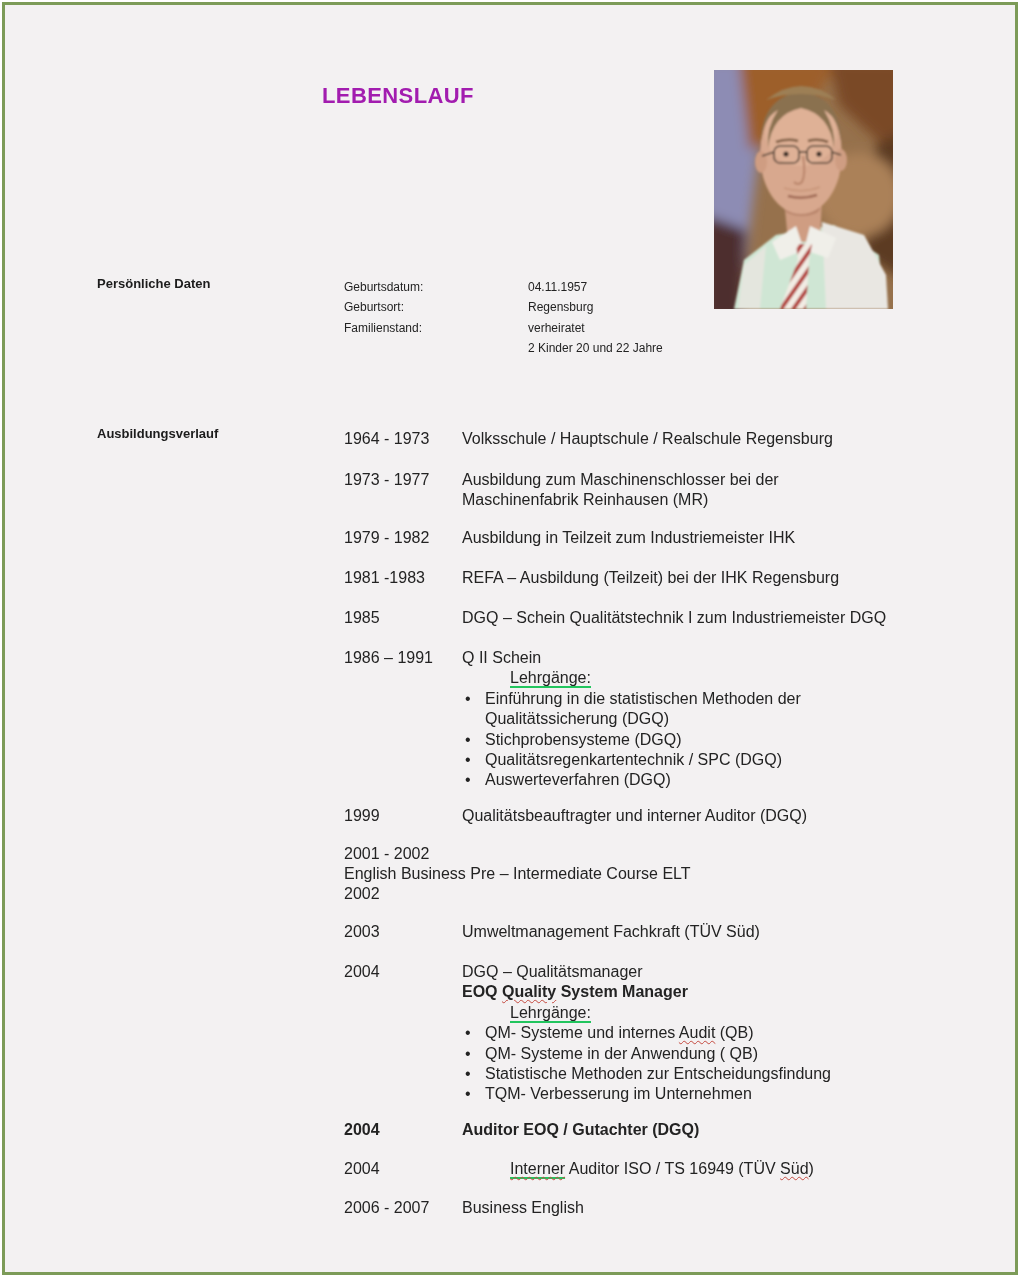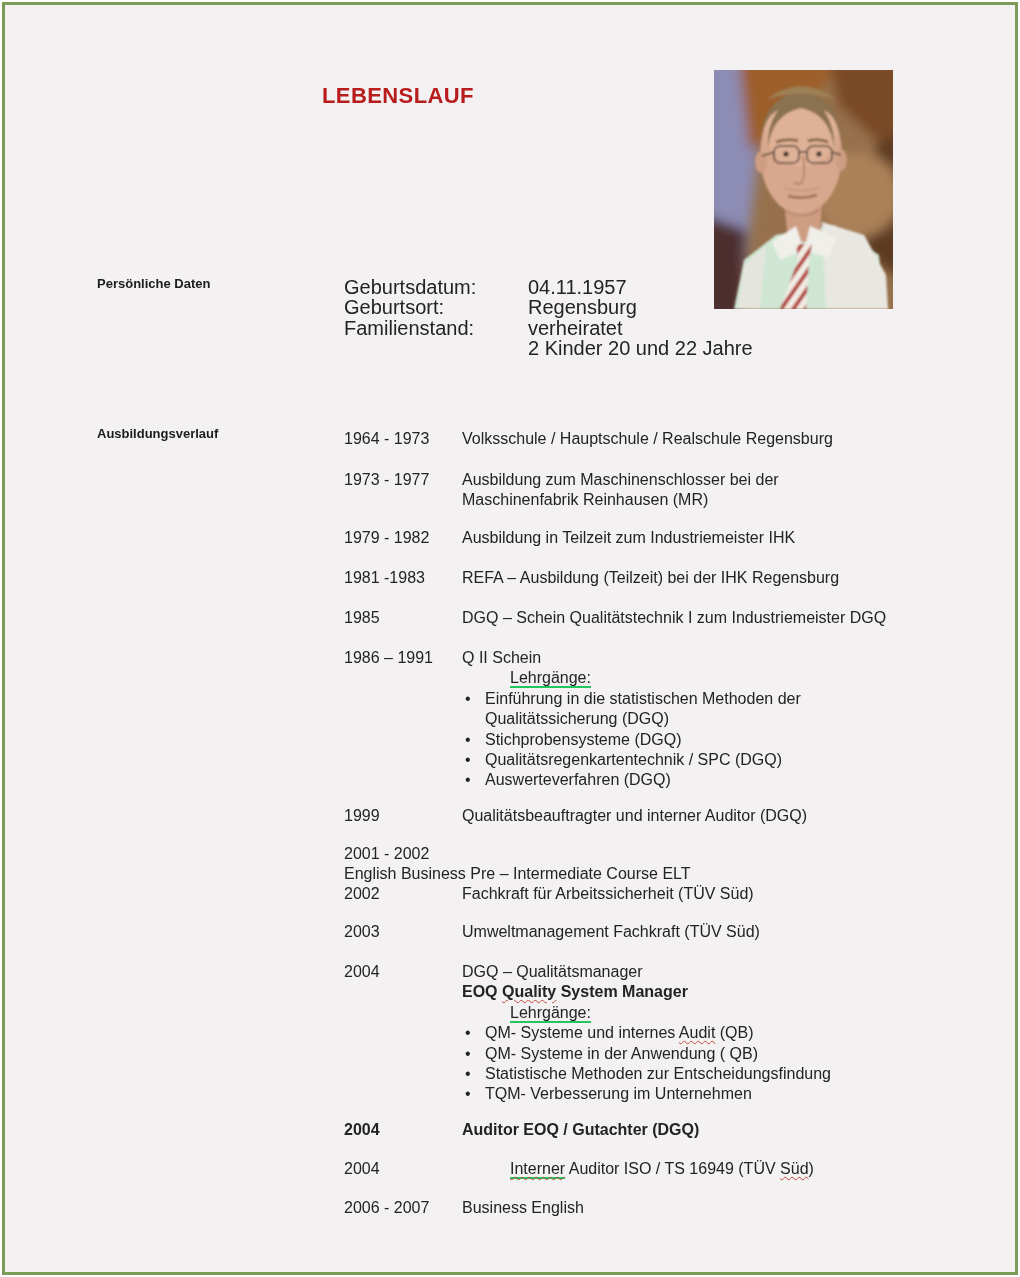--- a/index.html
+++ b/index.html
@@ -19,7 +19,7 @@
   .doc-title {
     left:322px; top:83px;
     font-size:22px; font-weight:bold; letter-spacing:.4px;
-    color:#b91c1c;
+    color:#a21caf;
   }
   .section-heading {
     font-size:13px; font-weight:bold; color:#1c1c1c;

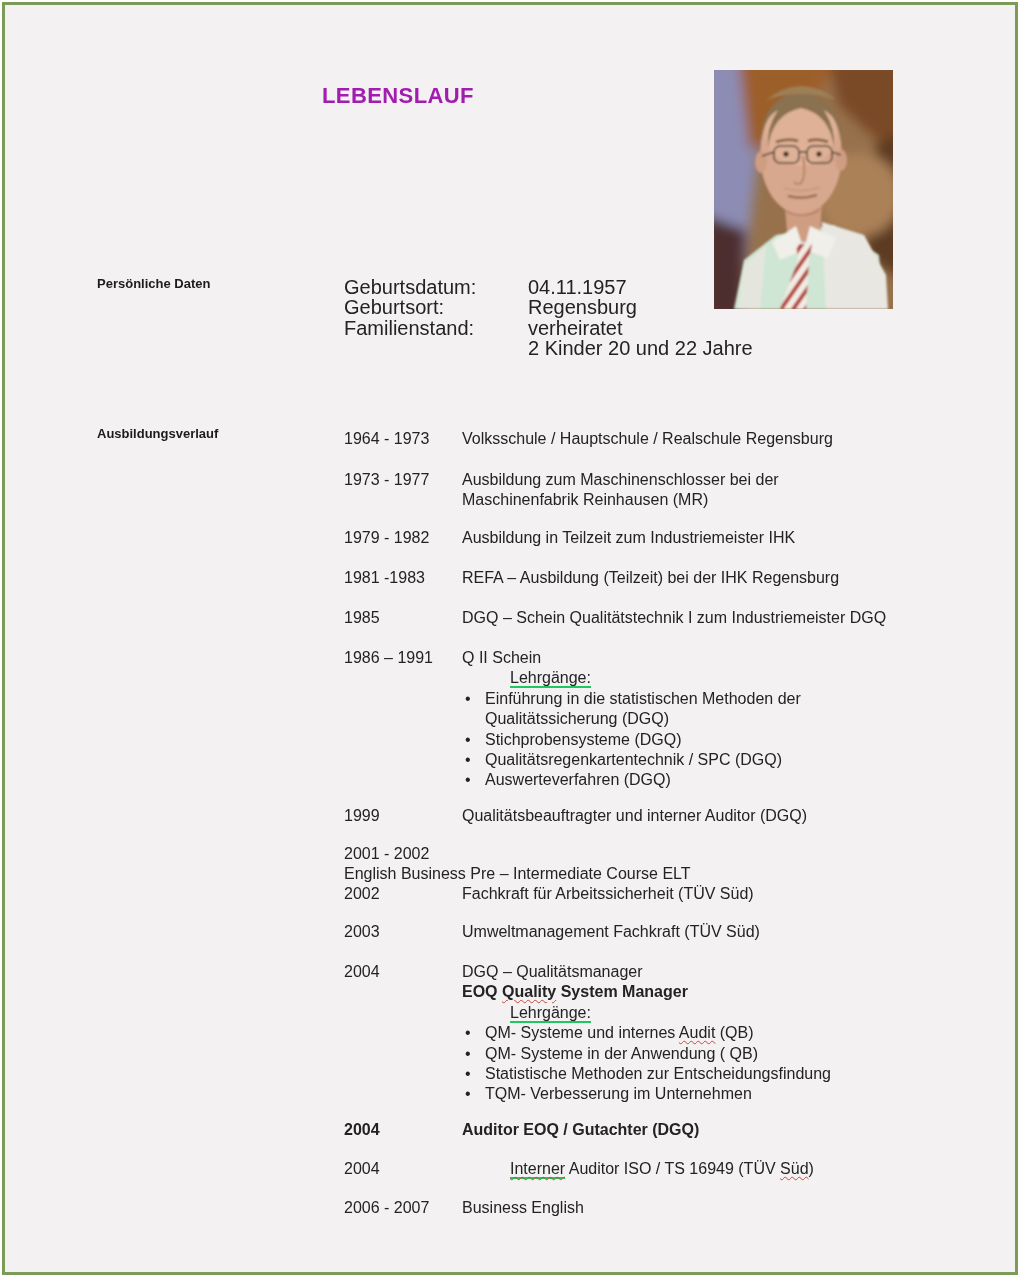--- a/index.html
+++ b/index.html
@@ -31,7 +31,7 @@
   .photo-box svg { display:block; }
   .personal-table {
     left:344px; top:277px;
-    font-size:20px; line-height:20.4px;
+    font-size:12px; line-height:20.4px;
   }
   .prow { display:flex; }
   .plabel { width:184px; flex:none; }

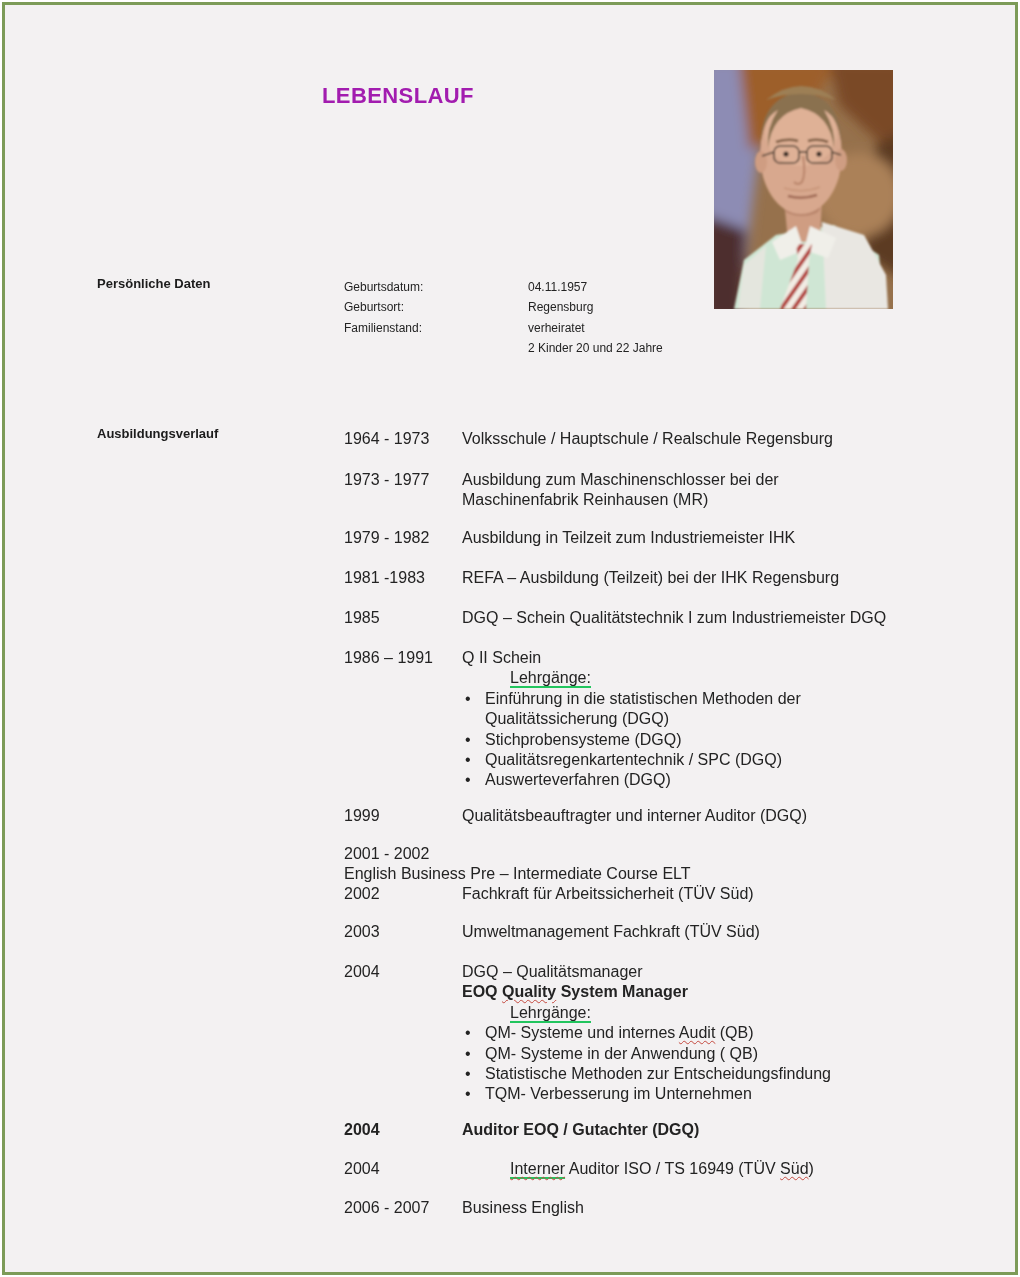--- a/index.html
+++ b/index.html
@@ -210,9 +210,6 @@
     </div>
     <div class="entry" style="top: 884px;">
       <span class="year">2002</span>
-      <div class="desc">
-        <div class="line"><span class="seg">Fachkraft für Arbeitssicherheit (TÜV Süd)</span></div>
-      </div>
     </div>
     <div class="entry" style="top: 922px;">
       <span class="year">2003</span>

